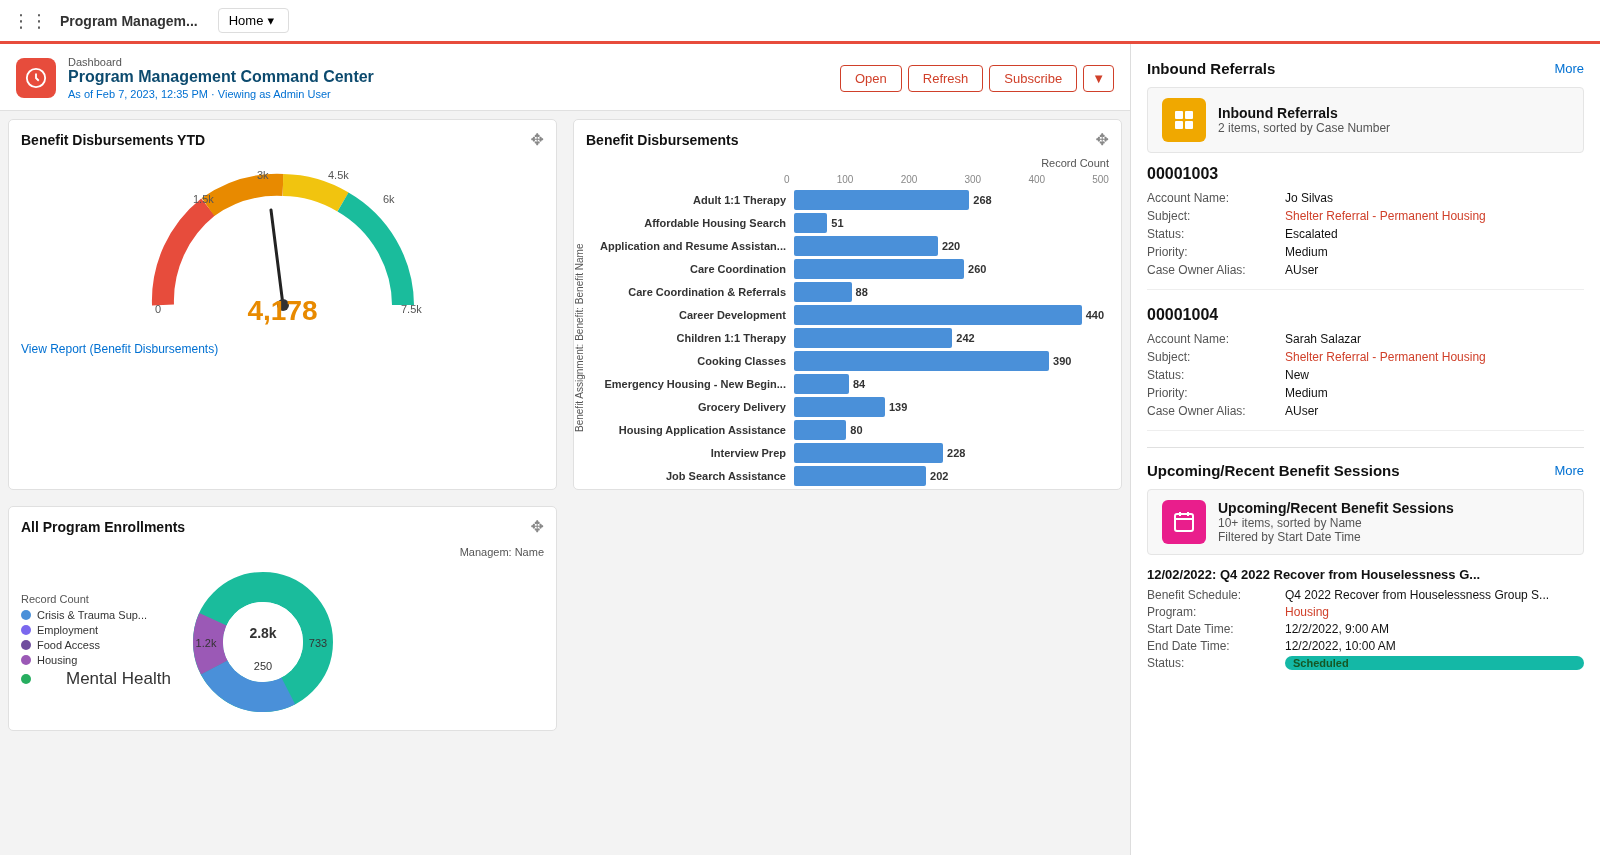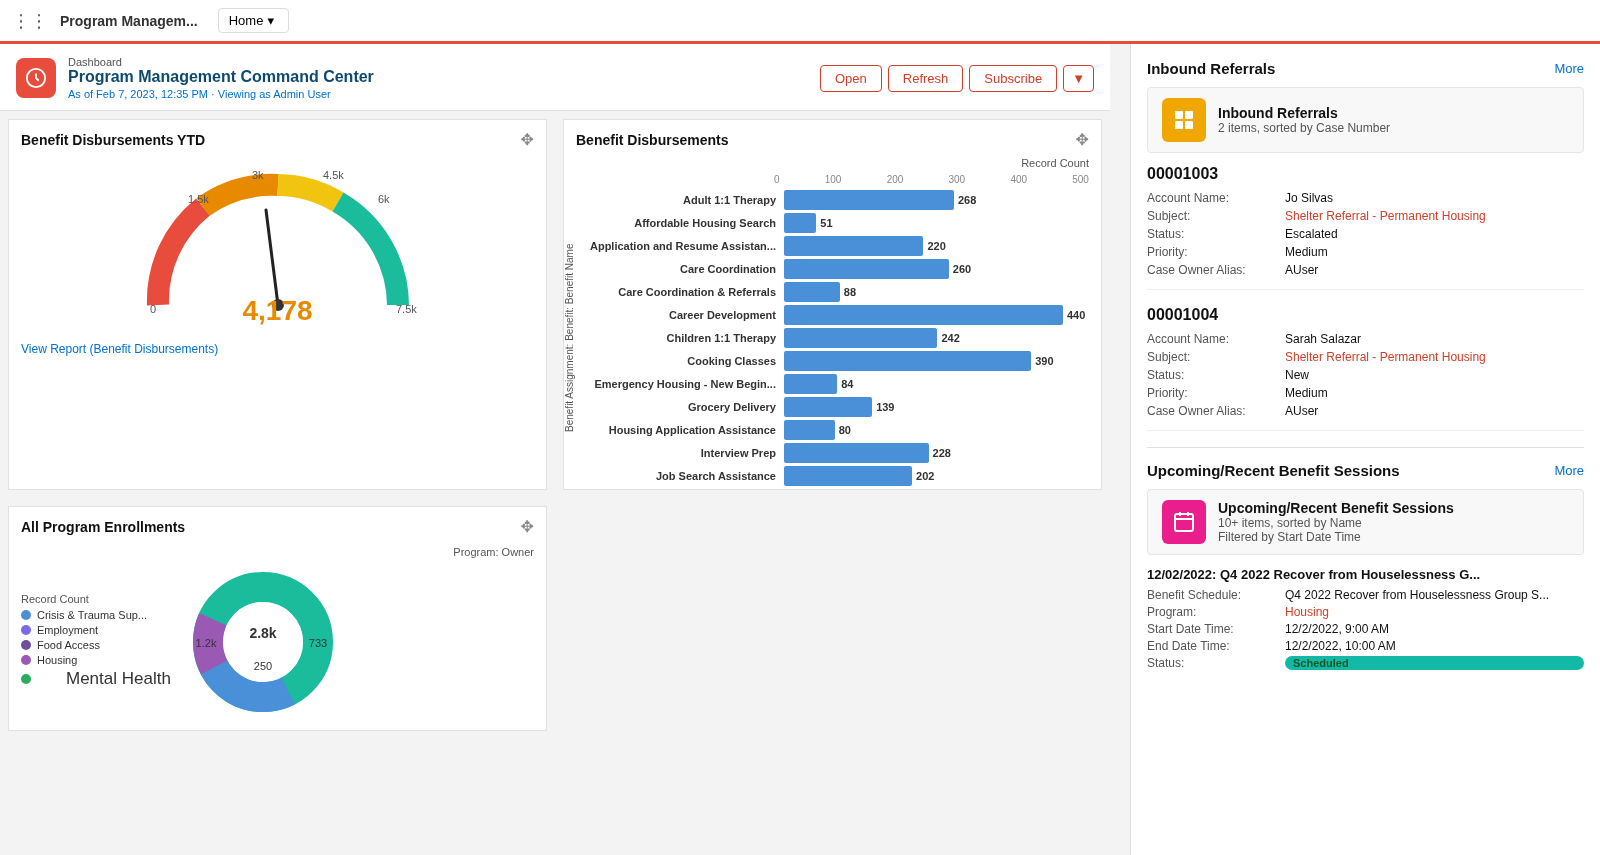--- a/index.html
+++ b/index.html
@@ -19,7 +19,7 @@
     .nav-home-btn span { margin-right: 4px; }
 
     
-    .main-layout { display: flex; height: calc(100vh - 44px); overflow: hidden; gap: 20px; }
+    .main-layout { display: flex; height: calc(100vh - 44px); overflow: hidden; }
     .left-panel { flex: 1; overflow-y: auto; background: #f3f3f3; }
     .right-panel { width: 470px; min-width: 470px; background: #fff; border-left: 1px solid #ddd; overflow-y: auto; padding: 16px; }
 

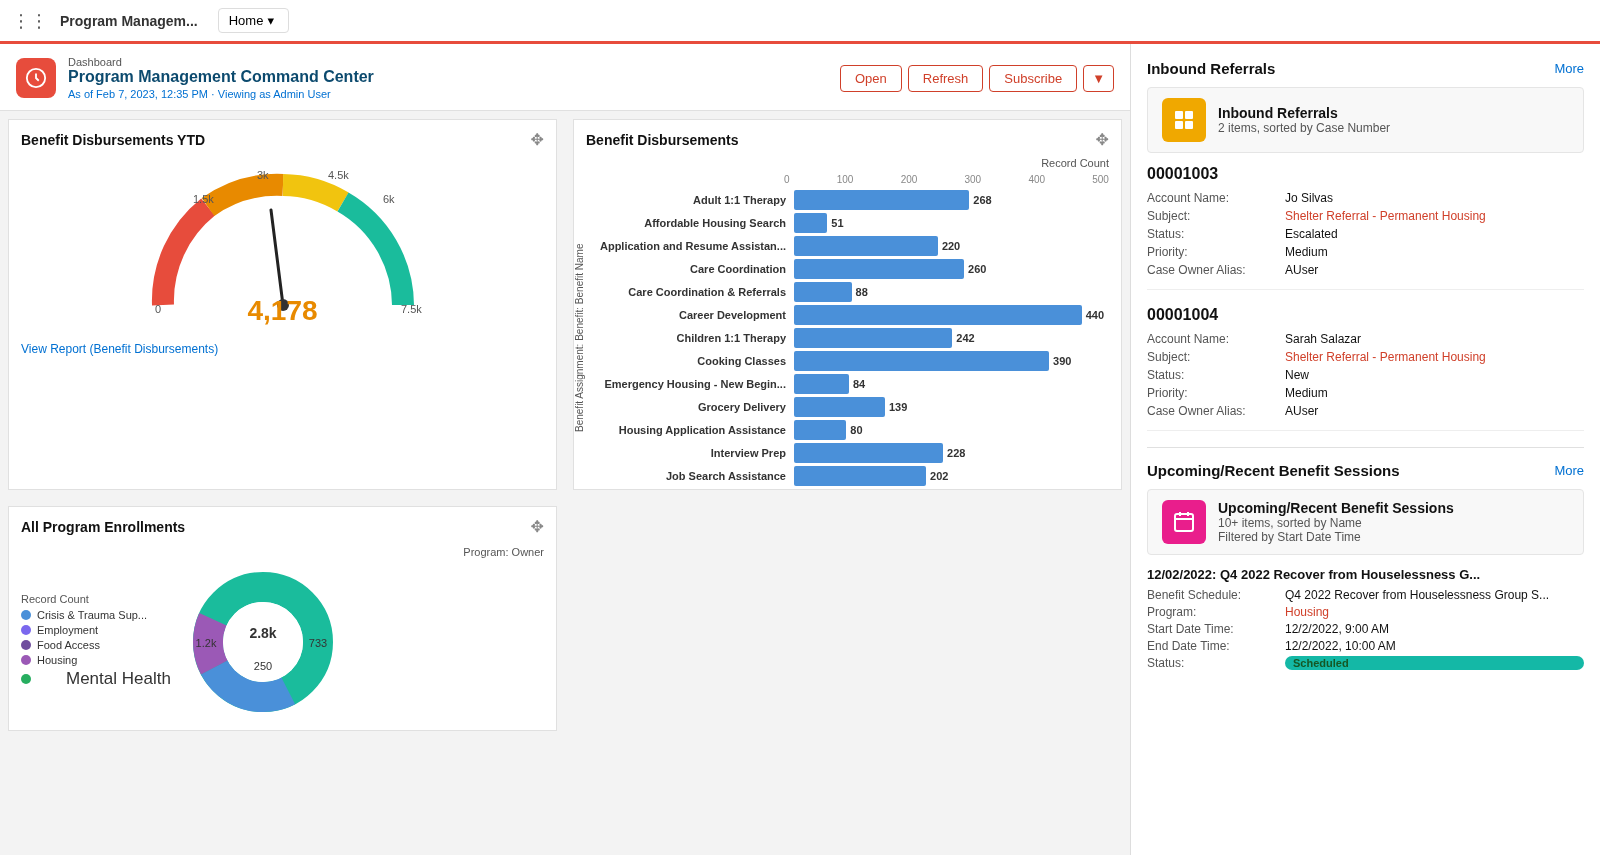--- a/index.html
+++ b/index.html
@@ -54,7 +54,7 @@
     }
     .widget {
       background: #fff; border: 1px solid #e0e0e0; margin: 8px;
-      border-radius: 0; overflow: hidden;
+      border-radius: 5px; overflow: hidden;
     }
     .widget-header {
       display: flex; justify-content: space-between; align-items: center;

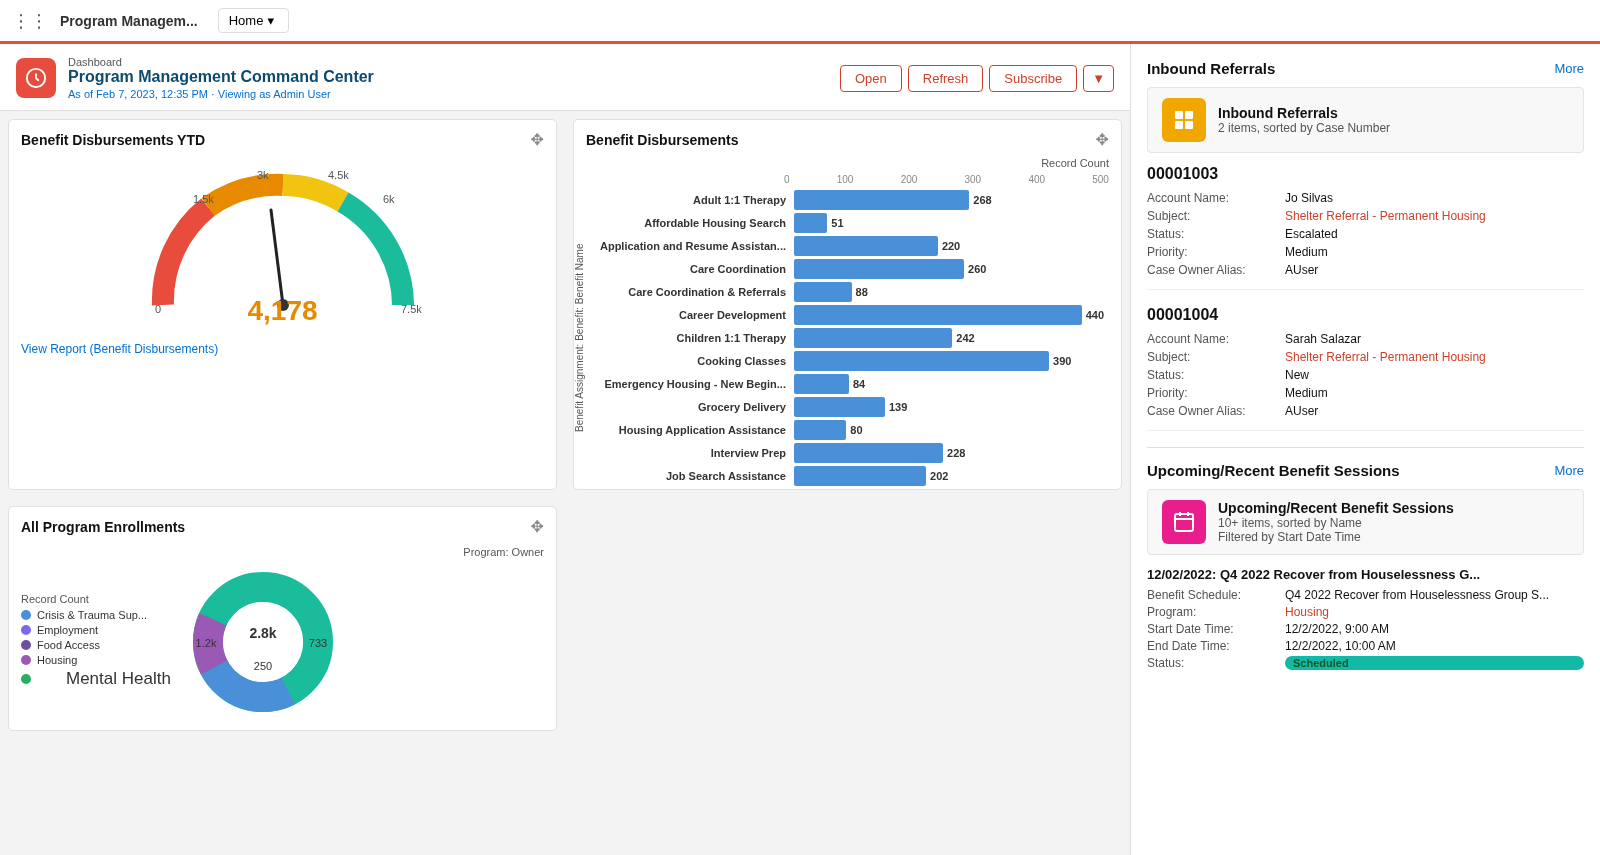--- a/index.html
+++ b/index.html
@@ -327,7 +327,7 @@
           <span class="widget-title">All Program Enrollments</span>
           <span class="expand-icon">✥</span>
         </div>
-        <div style="padding: 4px 12px; font-size:11px; color:#555; text-align:right;">Program: Owner</div>
+        <div style="padding: 4px 12px; font-size:11px; color:#555; text-align:right;">Managem: Name</div>
         <div class="donut-container">
           <div>
             <div style="font-size:11px;color:#555;margin-bottom:4px;">Record Count</div>

